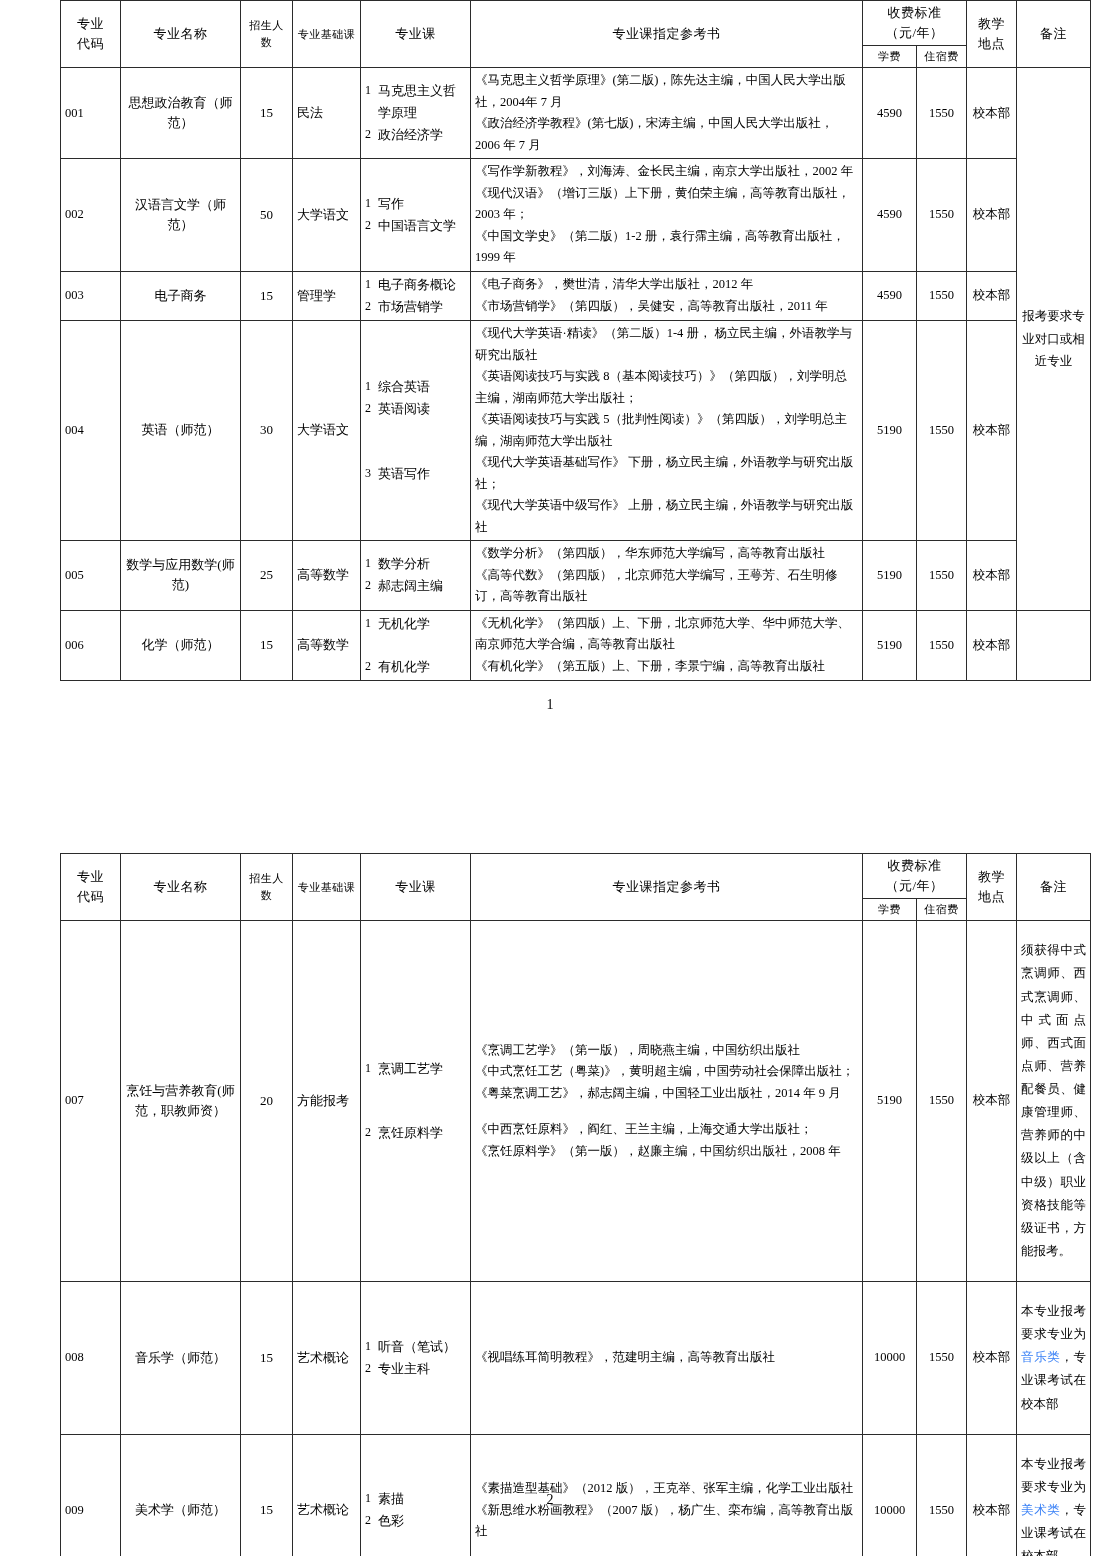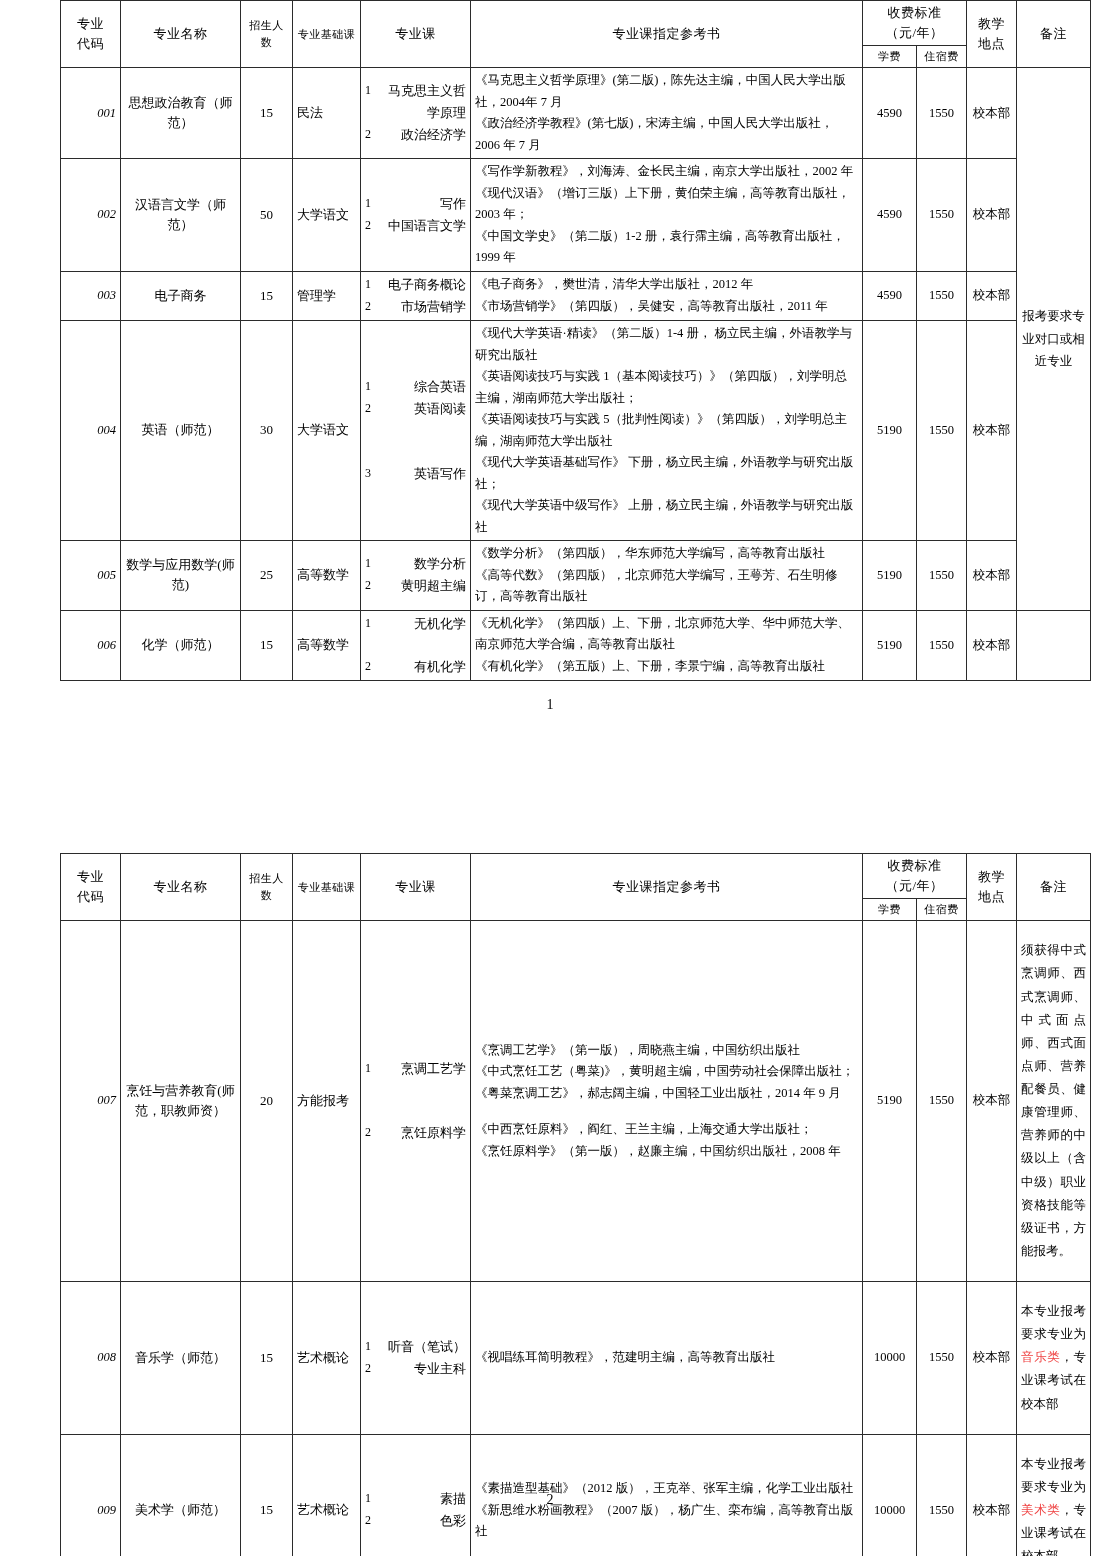--- a/index.html
+++ b/index.html
@@ -75,7 +75,7 @@
 
   .mj-line { display: flex; font-size: 13px; line-height: 1.7; }
   .mj-line .n { width: 13px; flex: 0 0 13px; font-size: 12px; }
-  .mj-line .t { flex: 1 1 auto; text-align: right; }
+  .mj-line .t { flex: 1 1 auto; }
   .mj-gap { height: 1.7em; }
 
   .bk-line { font-size: 12.5px; line-height: 1.72; }

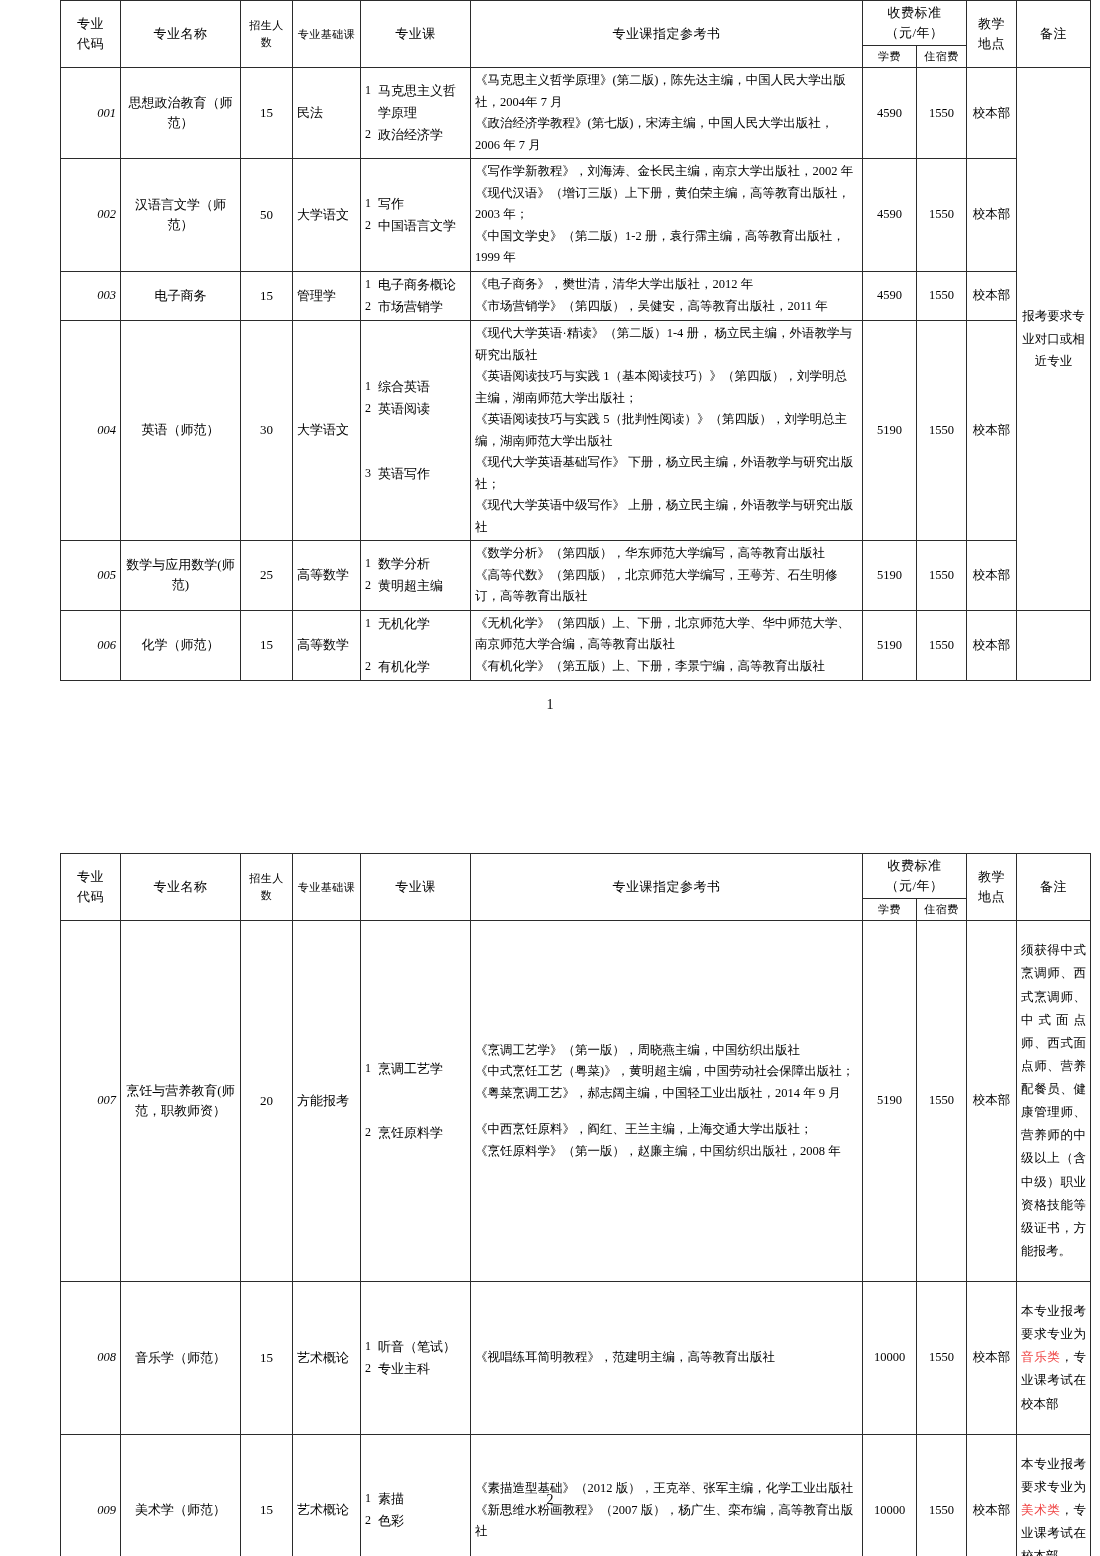--- a/index.html
+++ b/index.html
@@ -63,7 +63,7 @@
   col.c-loc  { width: 50px; }
   col.c-rem  { width: 74px; }
 
-  td.code { text-align: right; font-size: 12.5px; font-style: italic; }
+  td.code { text-align: left; font-size: 12.5px; }
   td.name { text-align: center; font-size: 13px; padding: 2px 3px; }
   td.num  { text-align: center; font-weight: bold; font-size: 13px; }
   td.base { text-align: left; font-size: 13px; }

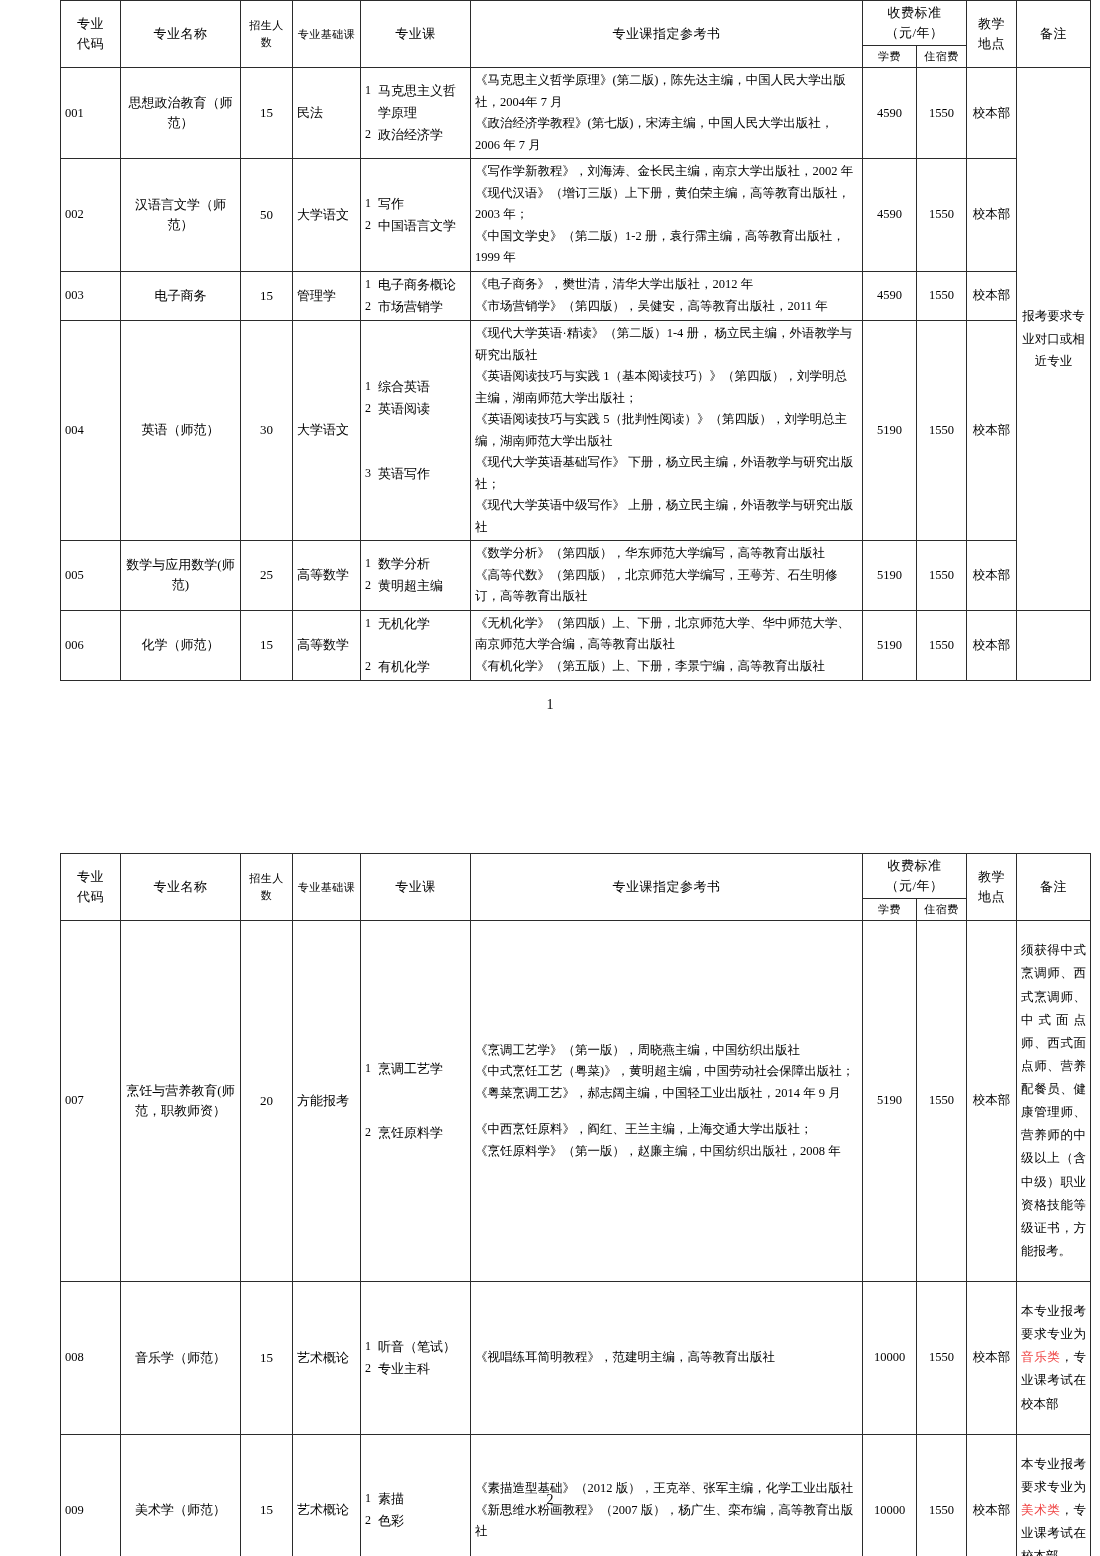--- a/index.html
+++ b/index.html
@@ -258,7 +258,7 @@
           </td>
           <td class="books">
             <div class="bk-line">《现代大学英语·精读》（第二版）1-4 册， 杨立民主编，外语教学与研究出版社</div>
-            <div class="bk-line">《英语阅读技巧与实践 1（基本阅读技巧）》（第四版），刘学明总主编，湖南师范大学出版社；</div>
+            <div class="bk-line">《英语阅读技巧与实践 8（基本阅读技巧）》（第四版），刘学明总主编，湖南师范大学出版社；</div>
             <div class="bk-line">《英语阅读技巧与实践 5（批判性阅读）》（第四版），刘学明总主编，湖南师范大学出版社</div>
             <div class="bk-line">《现代大学英语基础写作》 下册，杨立民主编，外语教学与研究出版社；</div>
             <div class="bk-line">《现代大学英语中级写作》 上册，杨立民主编，外语教学与研究出版社</div>

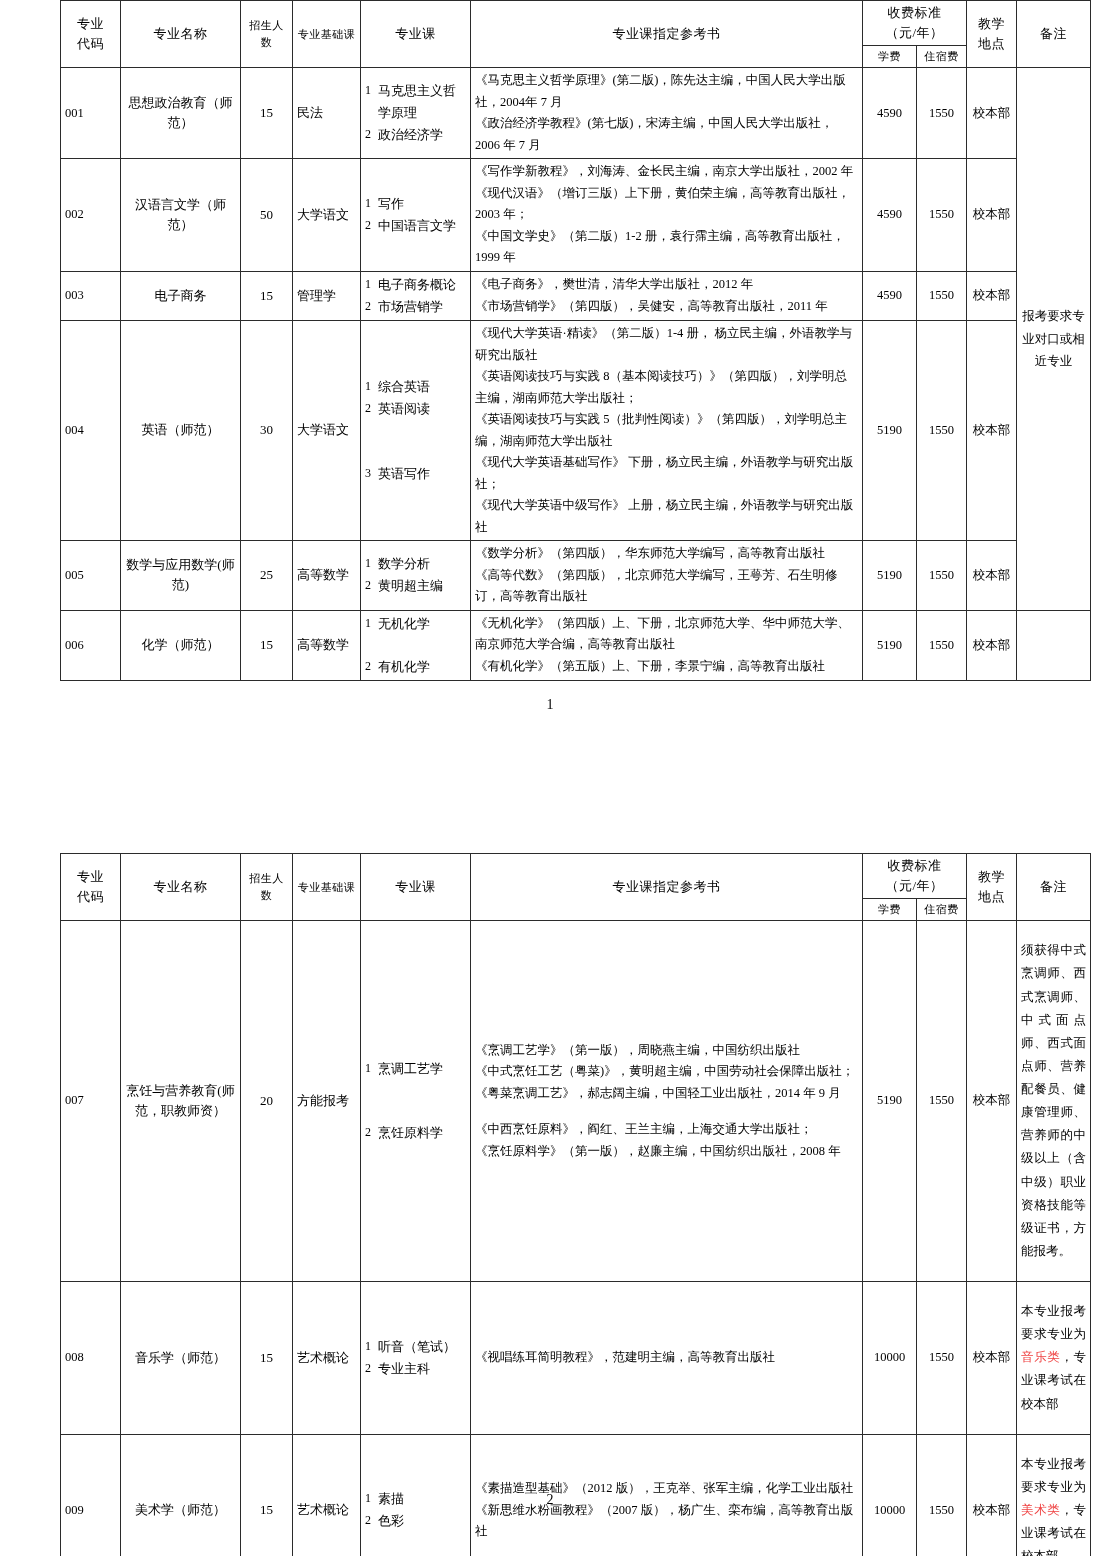--- a/index.html
+++ b/index.html
@@ -280,7 +280,7 @@
               </div>
             <div class="mj-line">
                 <span class="n">2</span>
-                <span class="t">黄明超主编</span>
+                <span class="t">郝志阔主编</span>
               </div>
           </td>
           <td class="books">

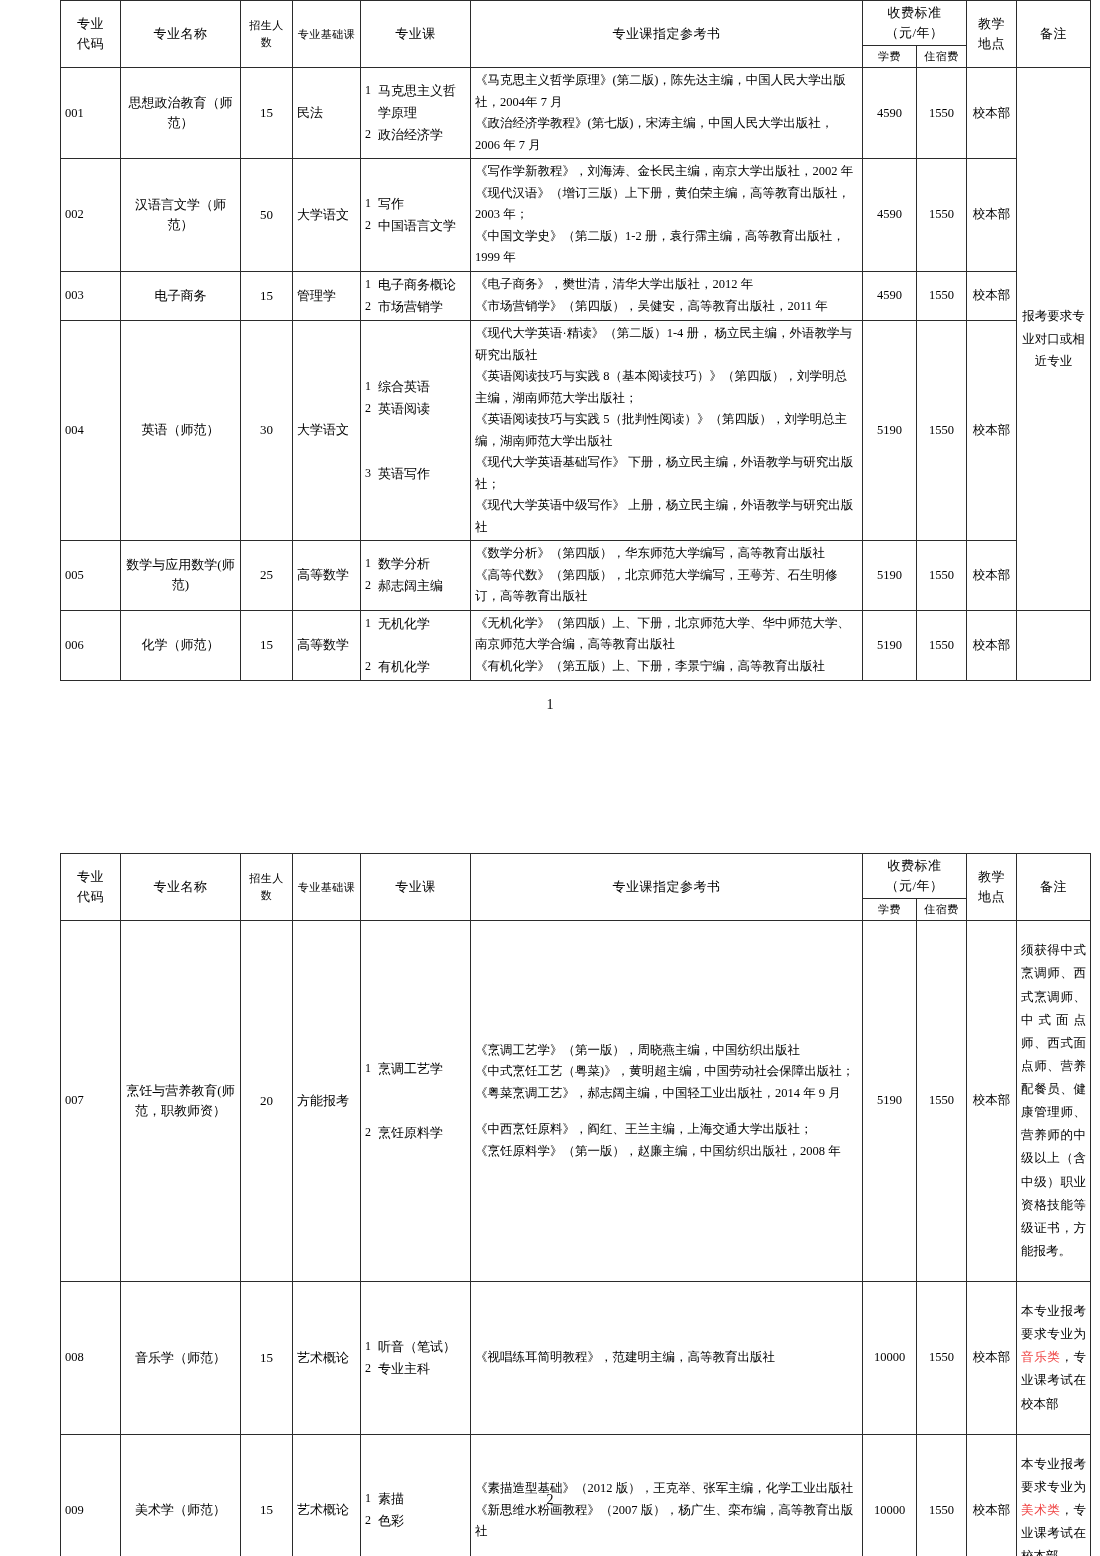--- a/index.html
+++ b/index.html
@@ -95,7 +95,7 @@
     line-height: 1.85;
     margin-top: 32px;
   }
-  .red { color: #ef4444; }
+  .red { color: #3b82f6; }
 
   .page-num {
     text-align: center;

